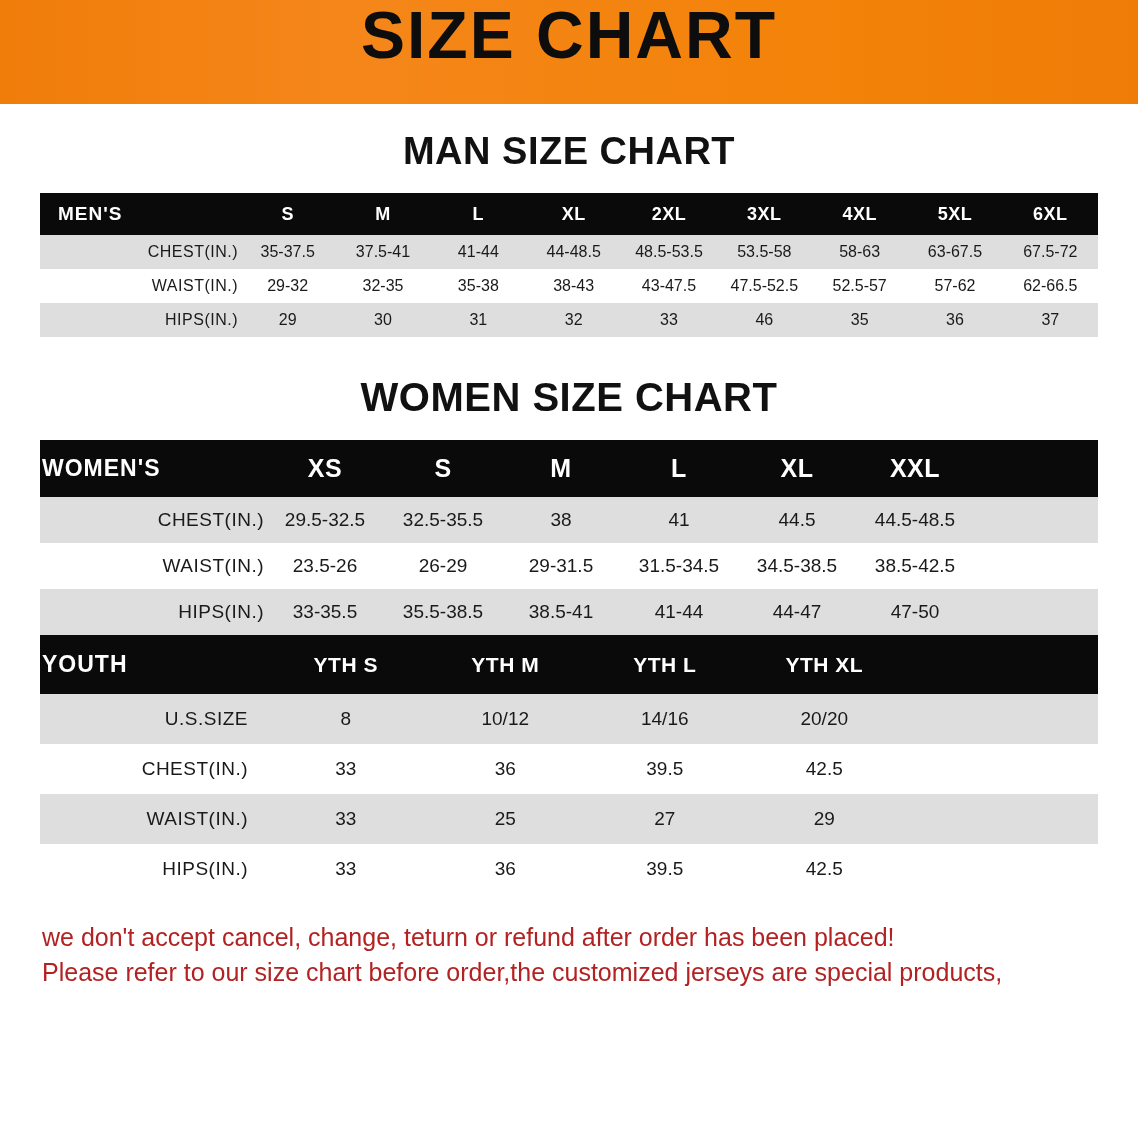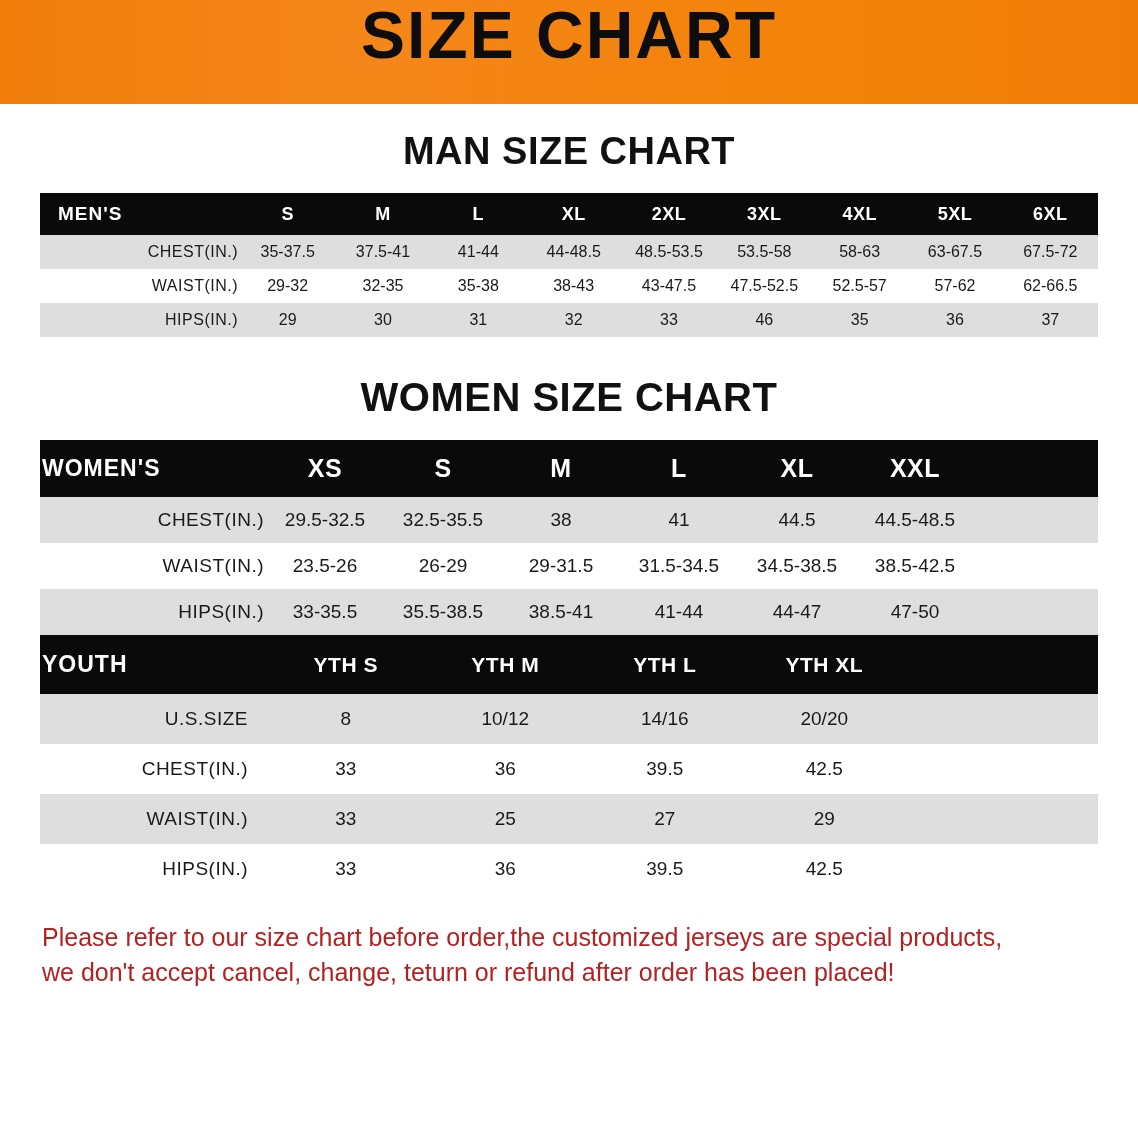--- a/index.html
+++ b/index.html
@@ -281,8 +281,8 @@
   </div>
 
   <div class="note">
+    <div>we don't accept cancel, change, teturn or refund after order has been placed!</div>
     <div>Please refer to our size chart before order,the customized jerseys are special products,</div>
-    <div>we don't accept cancel, change, teturn or refund after order has been placed!</div>
   </div>
 
 </div>

